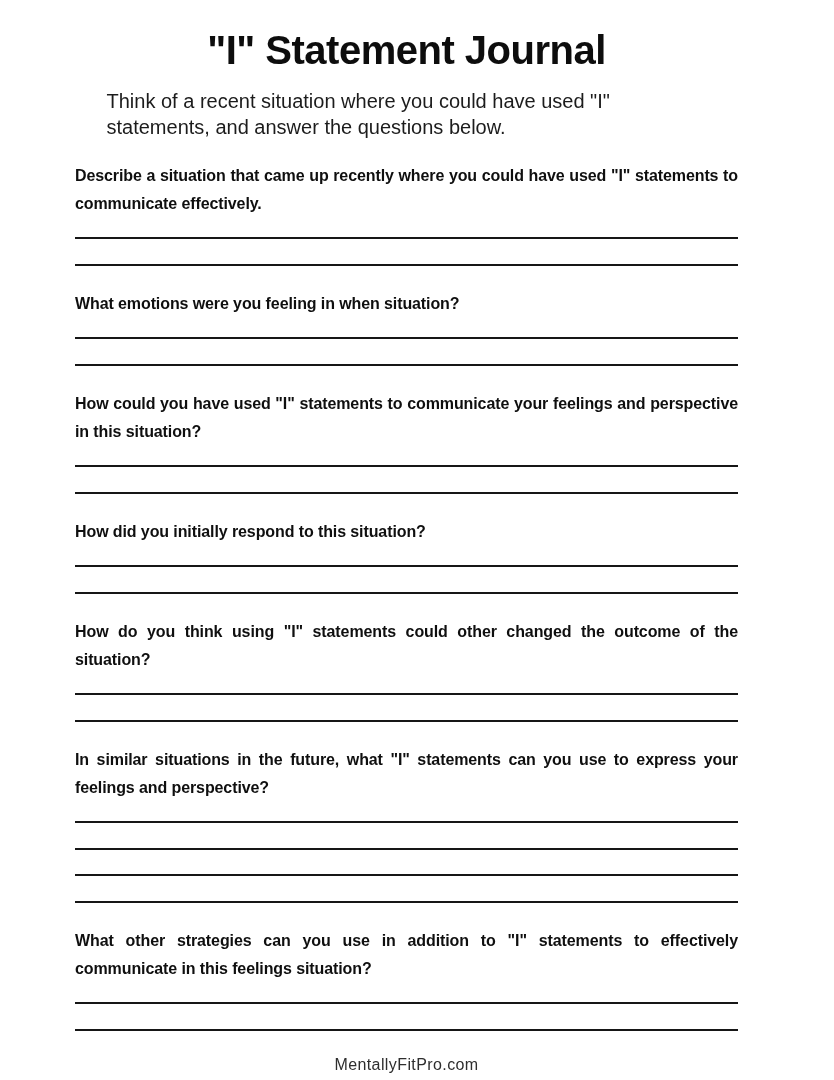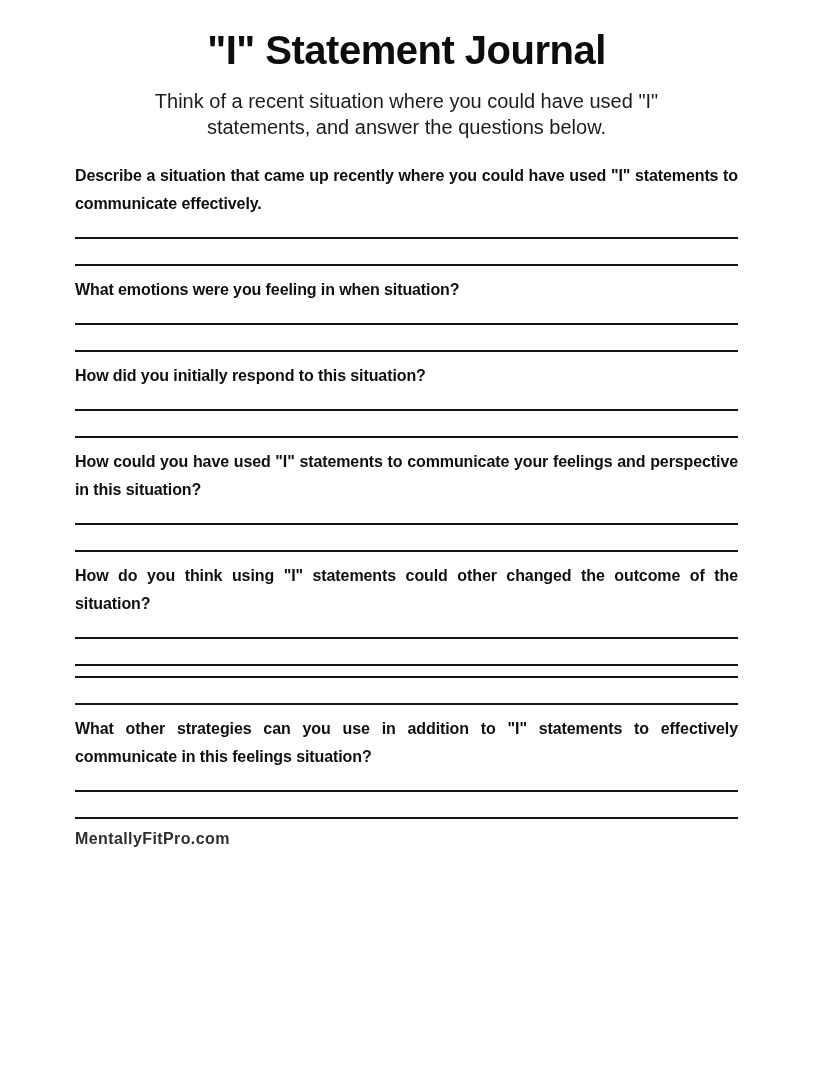--- a/index.html
+++ b/index.html
@@ -32,7 +32,7 @@
   .doc-subtitle {
     margin: 14px auto 0 auto;
     max-width: 600px;
-    text-align: center;
+    text-align: left;
     font-size: 20px;
     line-height: 26px;
     font-weight: 400;

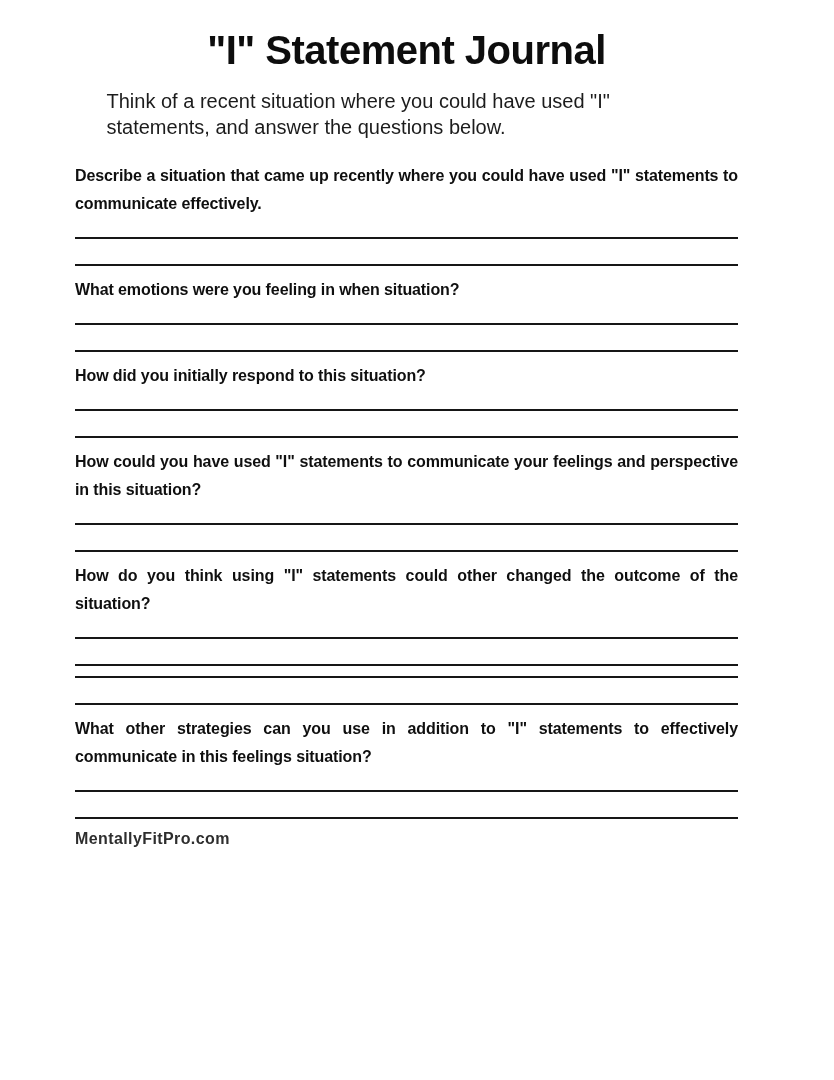--- a/index.html
+++ b/index.html
@@ -42,7 +42,7 @@
     margin-top: 22px;
   }
   .qa {
-    margin-bottom: 10px;
+    margin-bottom: 24px;
   }
   .question {
     font-size: 16px;

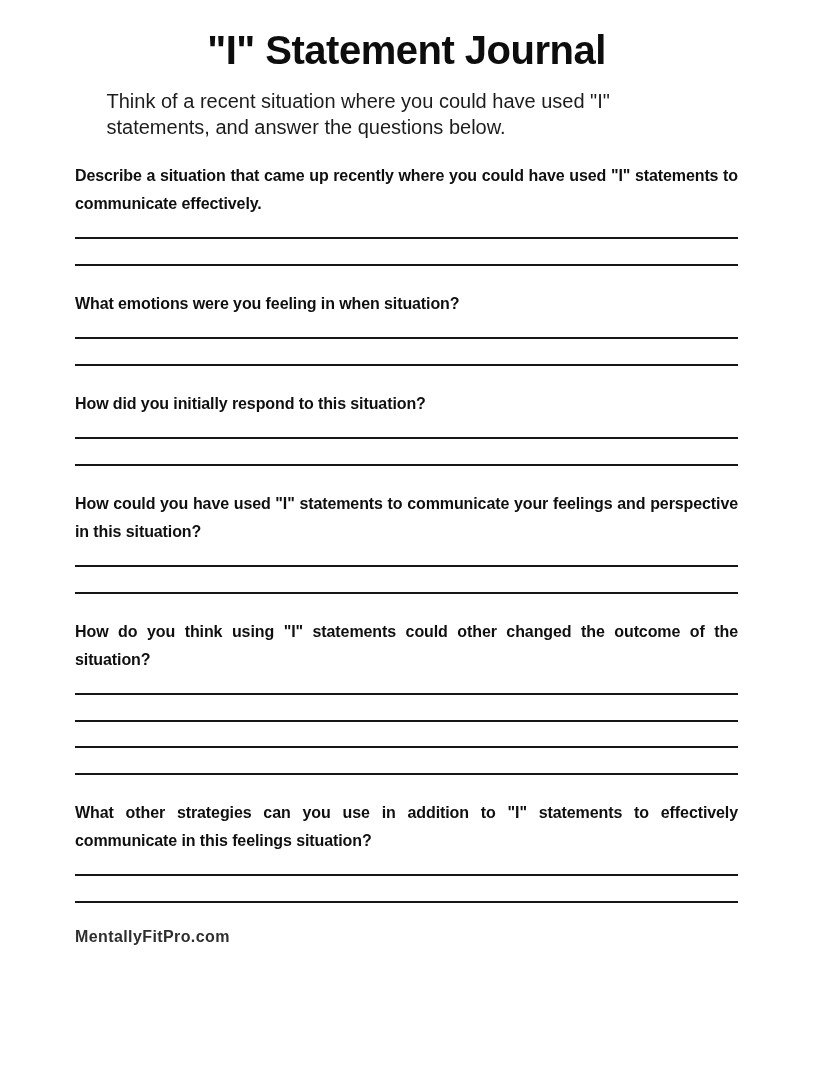--- a/index.html
+++ b/index.html
@@ -93,13 +93,13 @@
       </section>
 
       <section class="qa">
-        <p class="question">How did you initially respond to this situation?</p>
+        <p class="question">How could you have used "I" statements to communicate your feelings and perspective in this situation?</p>
         <div class="answer-line"></div>
         <div class="answer-line"></div>
       </section>
 
       <section class="qa">
-        <p class="question">How could you have used "I" statements to communicate your feelings and perspective in this situation?</p>
+        <p class="question">How did you initially respond to this situation?</p>
         <div class="answer-line"></div>
         <div class="answer-line"></div>
       </section>

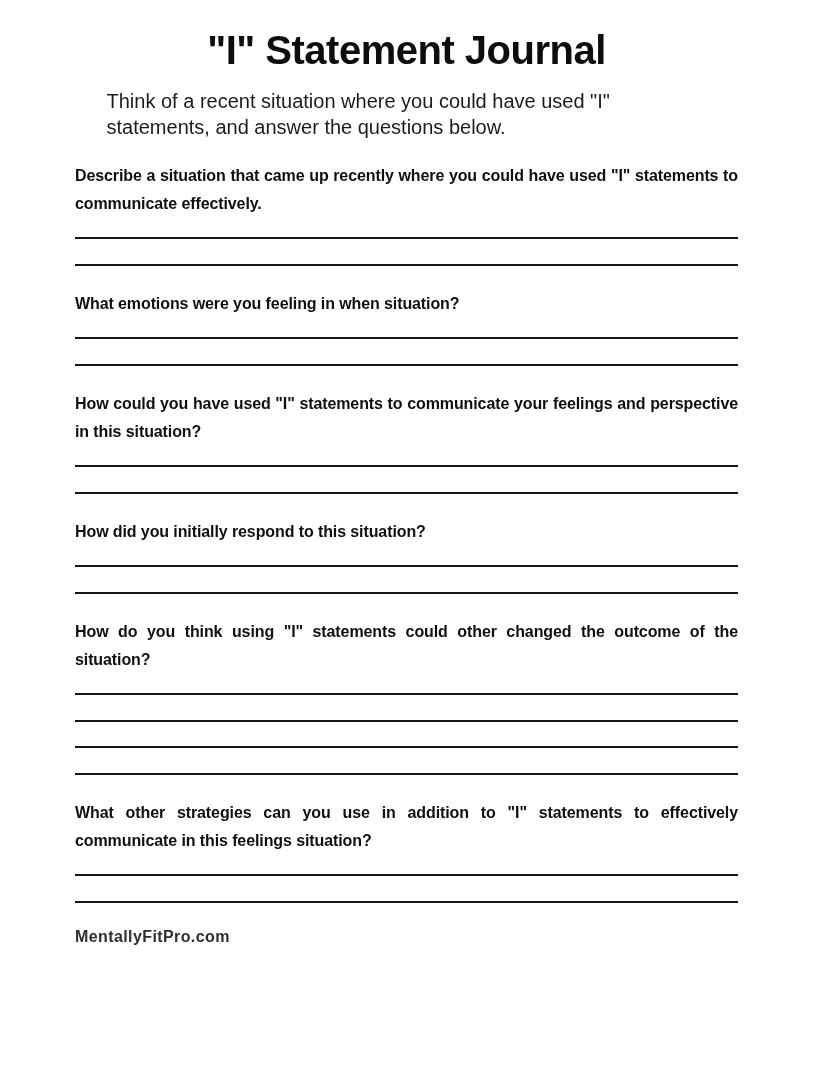--- a/index.html
+++ b/index.html
@@ -110,6 +110,11 @@
         <div class="answer-line"></div>
       </section>
 
+      <section class="qa">
+        <p class="question">In similar situations in the future, what "I" statements can you use to express your feelings and perspective?</p>
+        <div class="answer-line"></div>
+        <div class="answer-line"></div>
+      </section>
 
       <section class="qa">
         <div class="answer-line"></div>

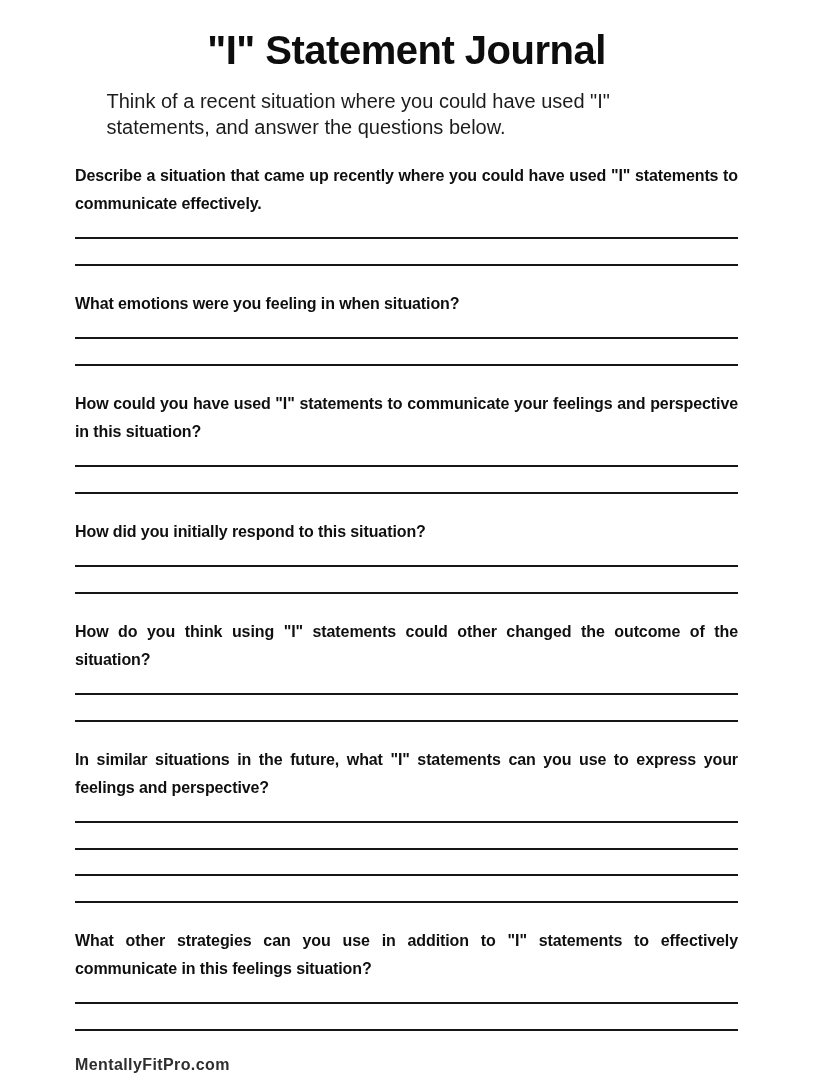--- a/index.html
+++ b/index.html
@@ -61,9 +61,10 @@
   }
   .doc-footer {
     margin-top: 0;
+    text-align: center;
     font-size: 16px;
     line-height: 20px;
-    font-weight: 700;
+    font-weight: 400;
     letter-spacing: 0.4px;
     color: #2e2e2e;
   }

